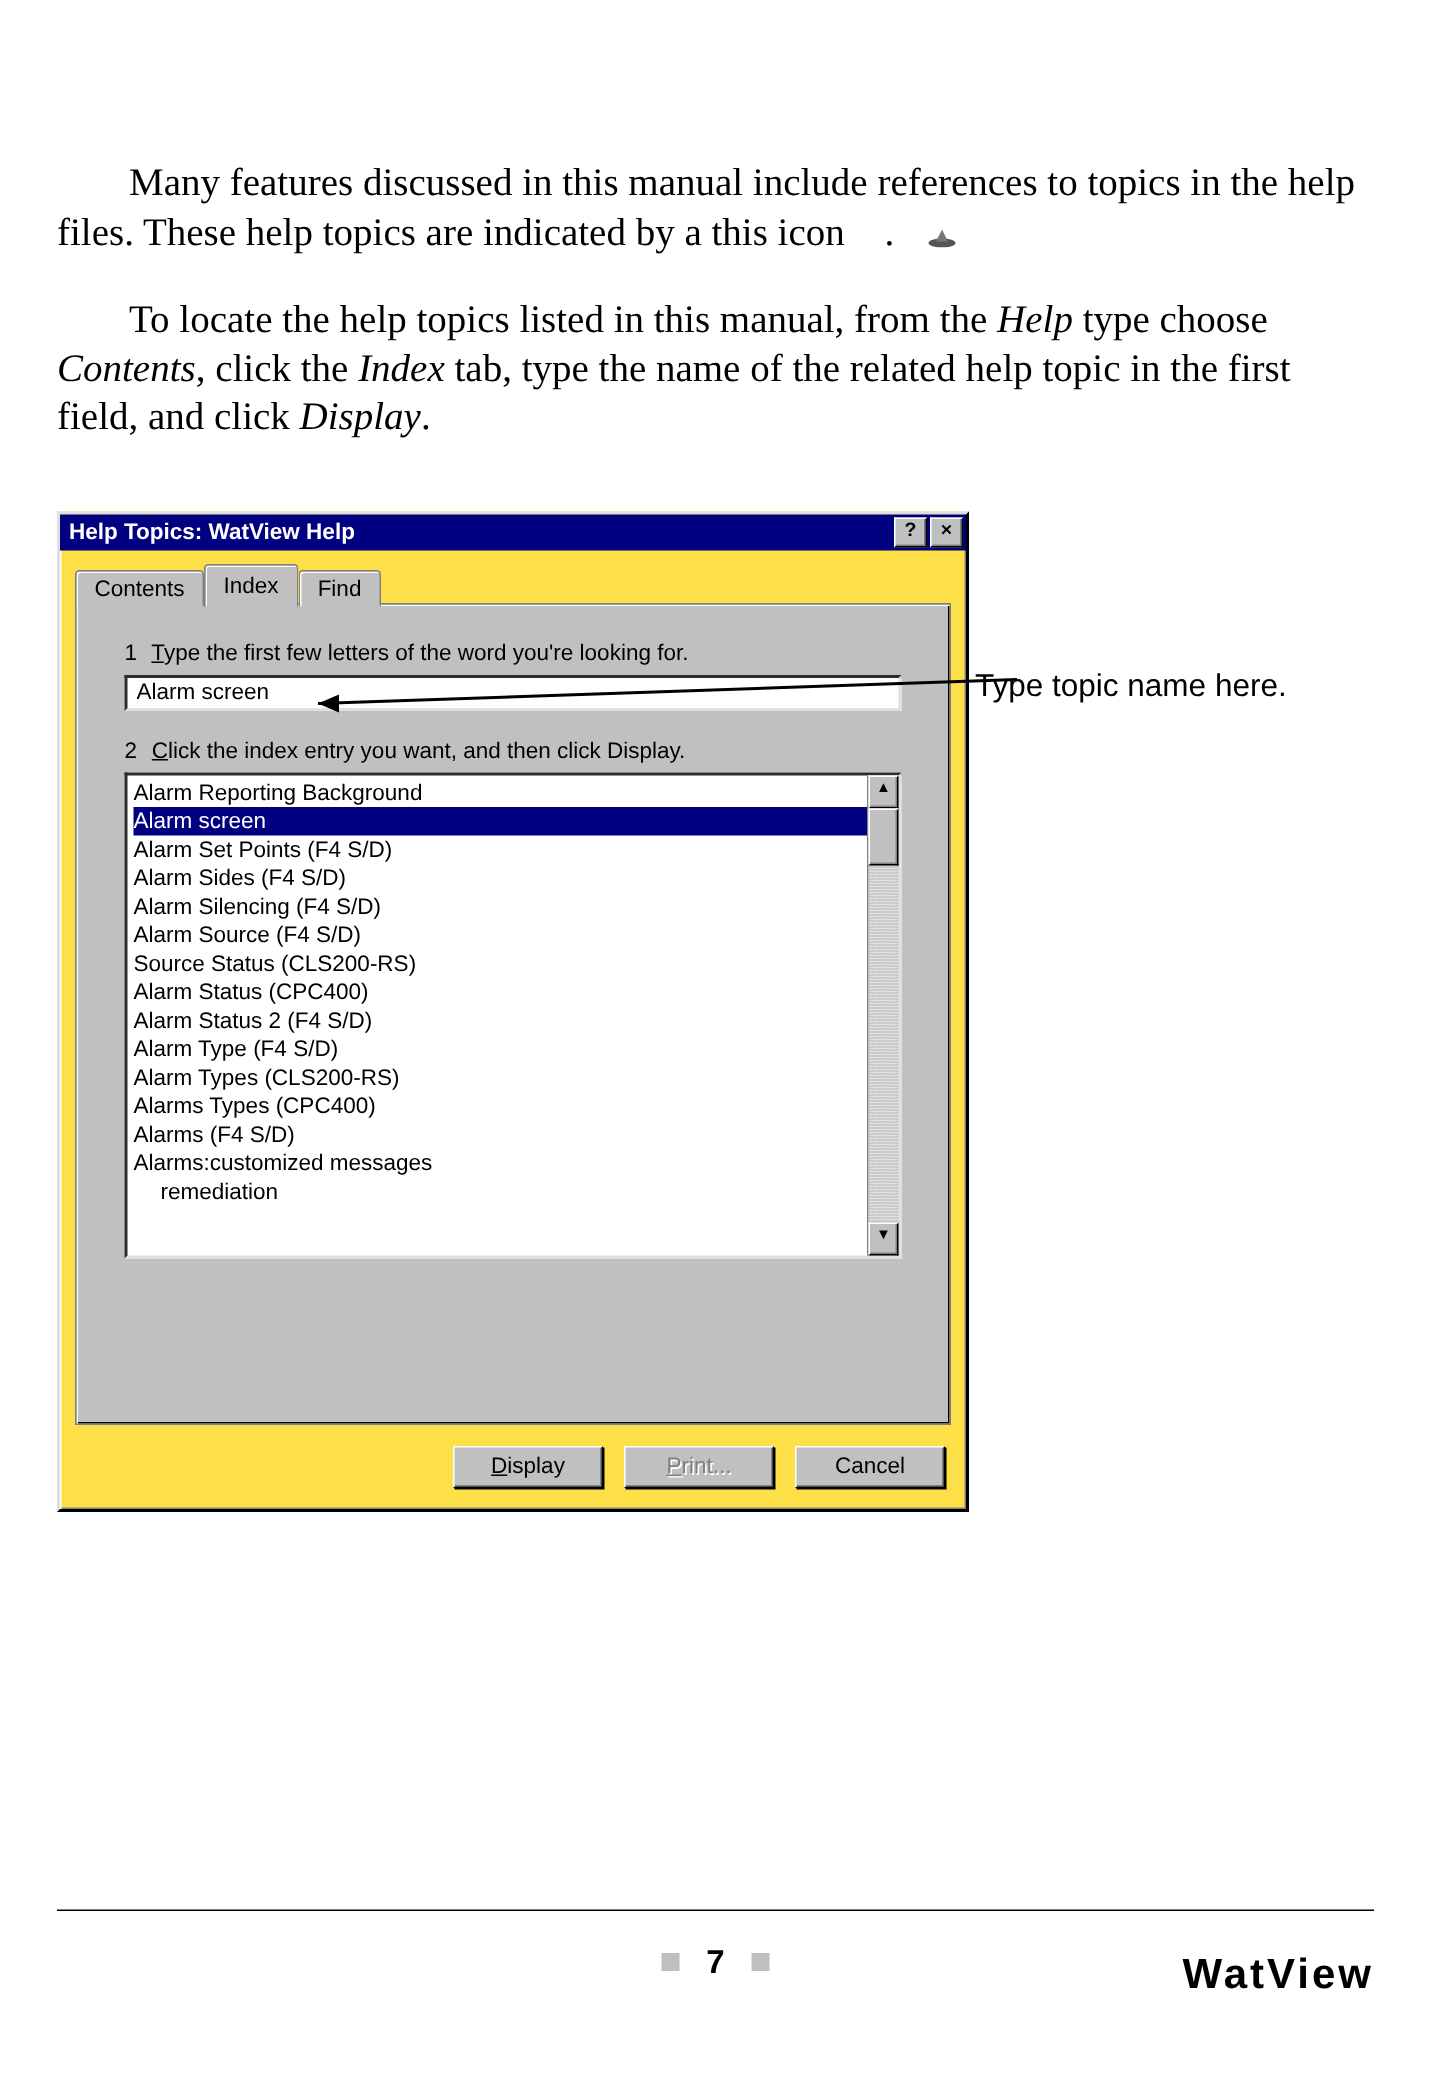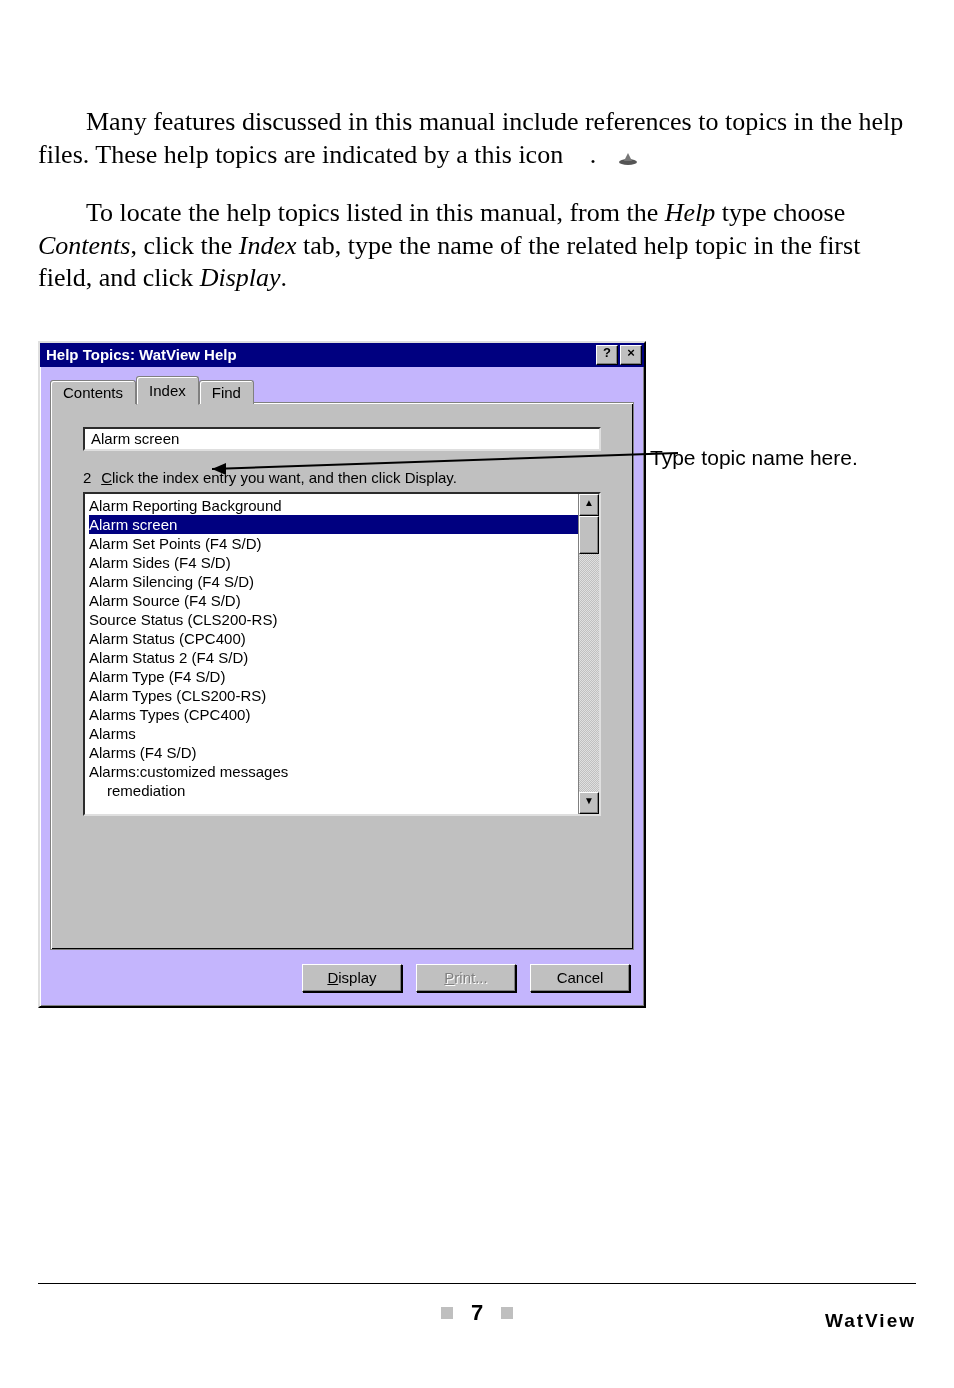--- a/index.html
+++ b/index.html
@@ -52,7 +52,7 @@
     font-family: "MS Sans Serif", Tahoma, Arial, sans-serif;
     font-size: 15px;
     color: #000;
-    background: #c4b5fd;
+    background: #fde047;
     border: 2px solid #000;
     border-top-color: #dfdfdf;
     border-left-color: #dfdfdf;

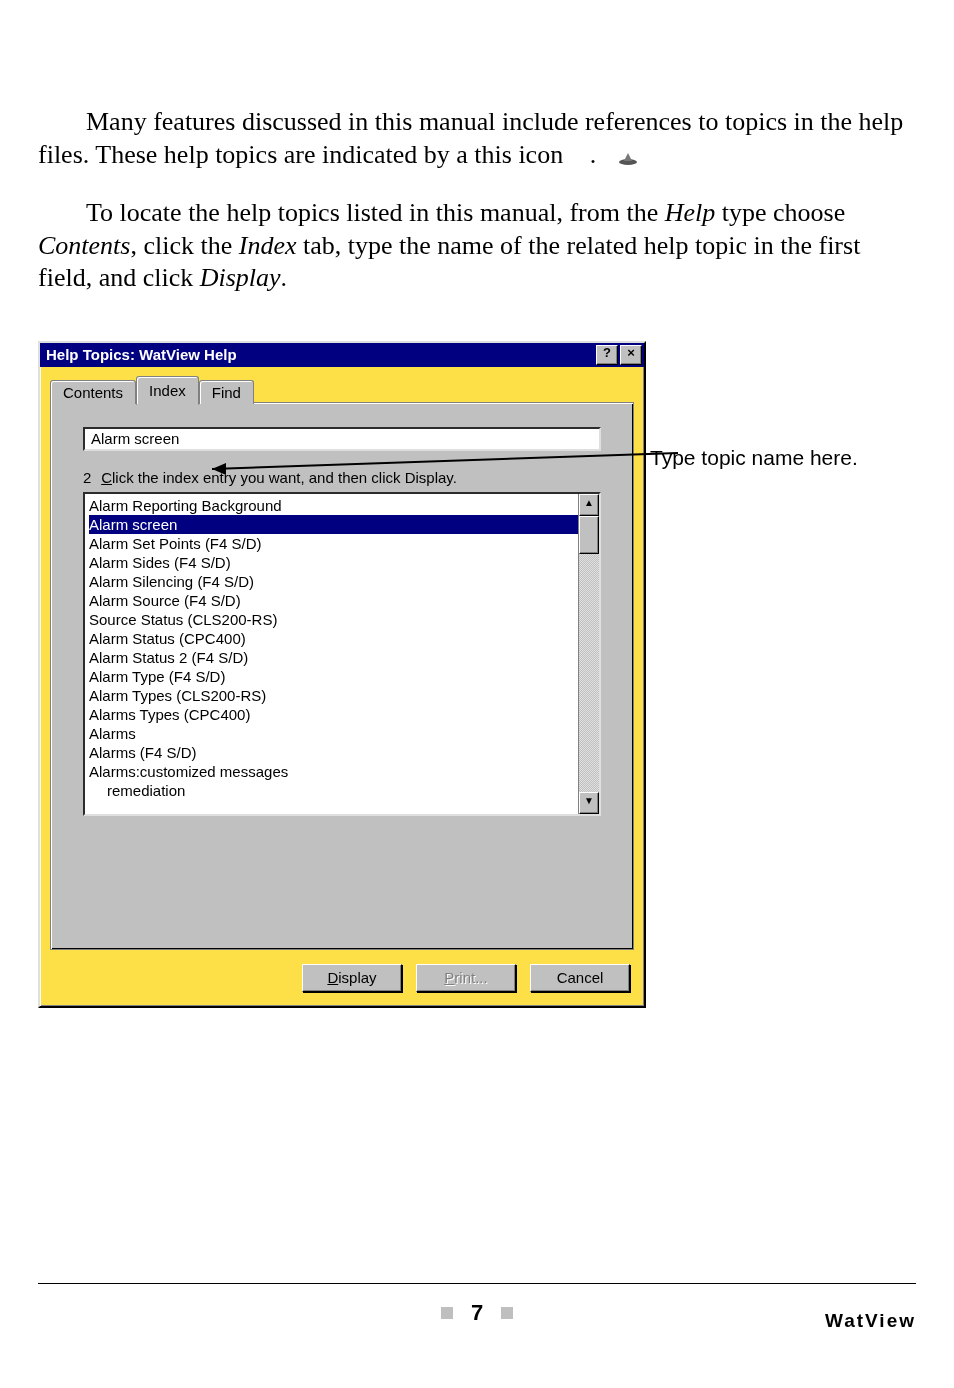--- a/index.html
+++ b/index.html
@@ -311,6 +311,10 @@
 
         <div class="tab-pane">
 
+          <div class="instr">
+            <span class="num">1</span>
+            <span class="u">T</span><span>ype the first few letters of the word you're looking for.</span>
+          </div>
 
           <input type="text" class="textfield" value="Alarm screen" style="">
 

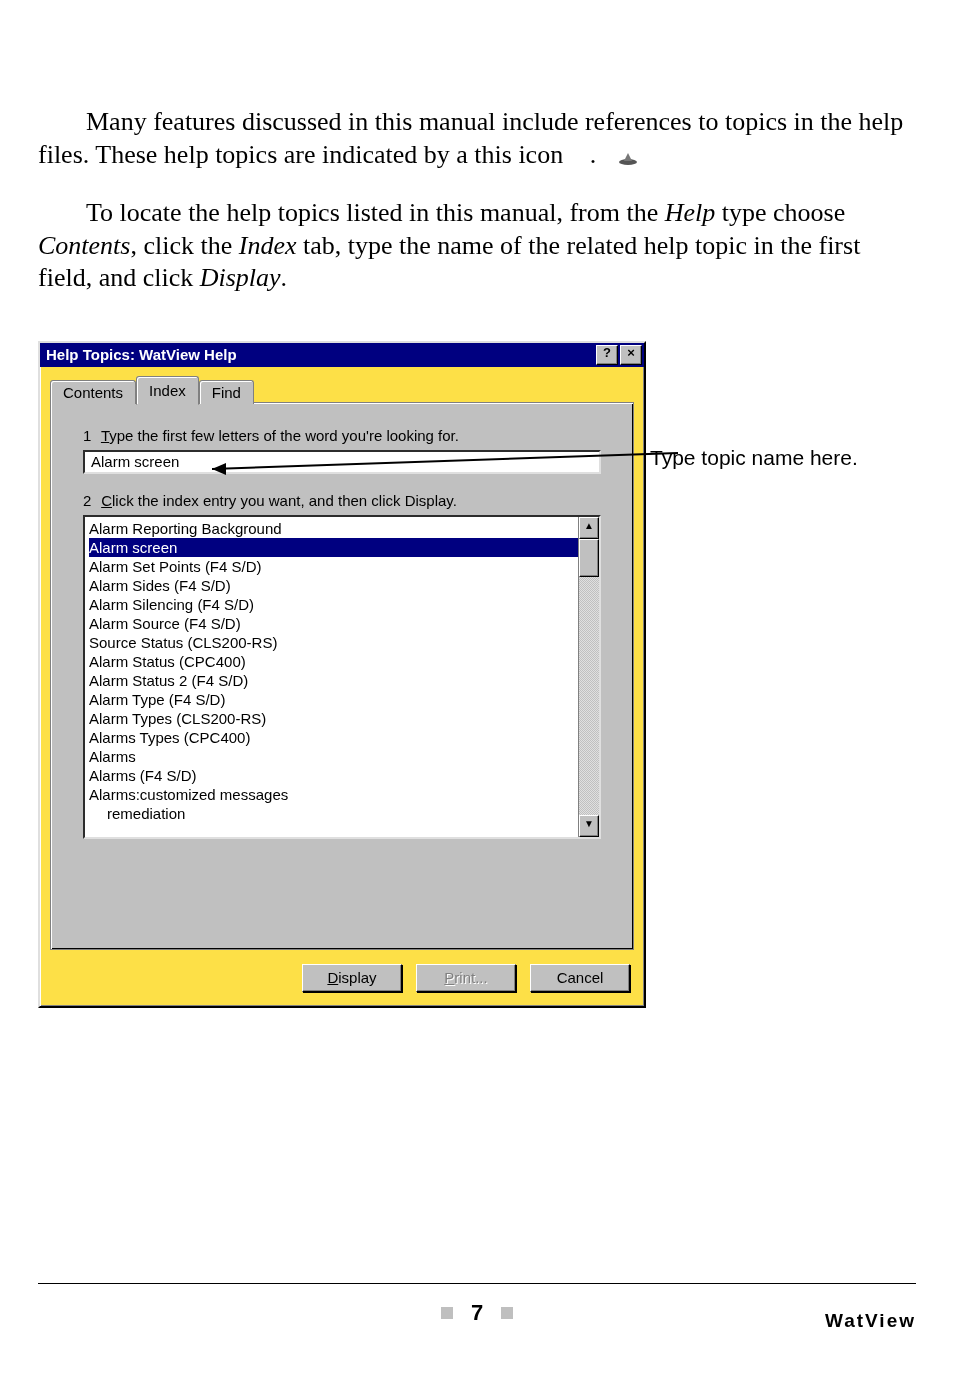--- a/index.html
+++ b/index.html
@@ -337,7 +337,6 @@
                 <div class="item">Alarm Type (F4 S/D)</div>
                 <div class="item">Alarm Types (CLS200-RS)</div>
                 <div class="item">Alarms Types (CPC400)</div>
-                <div class="item">Alarms</div>
                 <div class="item">Alarms (F4 S/D)</div>
                 <div class="item">Alarms:customized messages</div>
                 <div class="item indent">remediation</div>

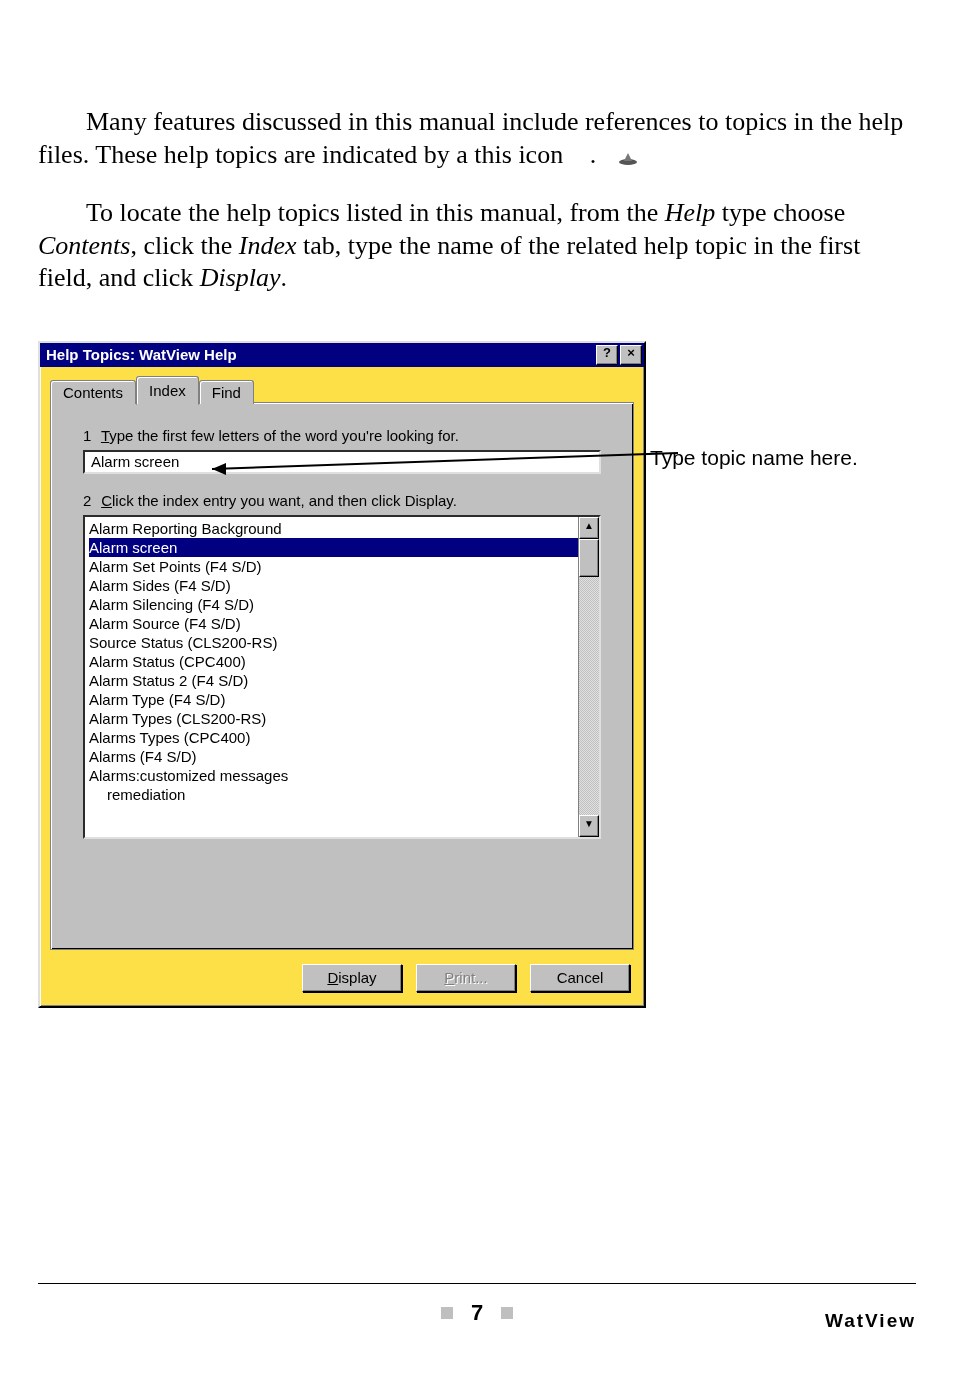--- a/index.html
+++ b/index.html
@@ -272,7 +272,7 @@
     font-family: Arial, Helvetica, sans-serif;
     font-weight: bold;
     letter-spacing: 2px;
-    font-size: 19px;
+    font-size: 28px;
     margin-top: 16px;
   }
   .spacer { width: 1px; }

